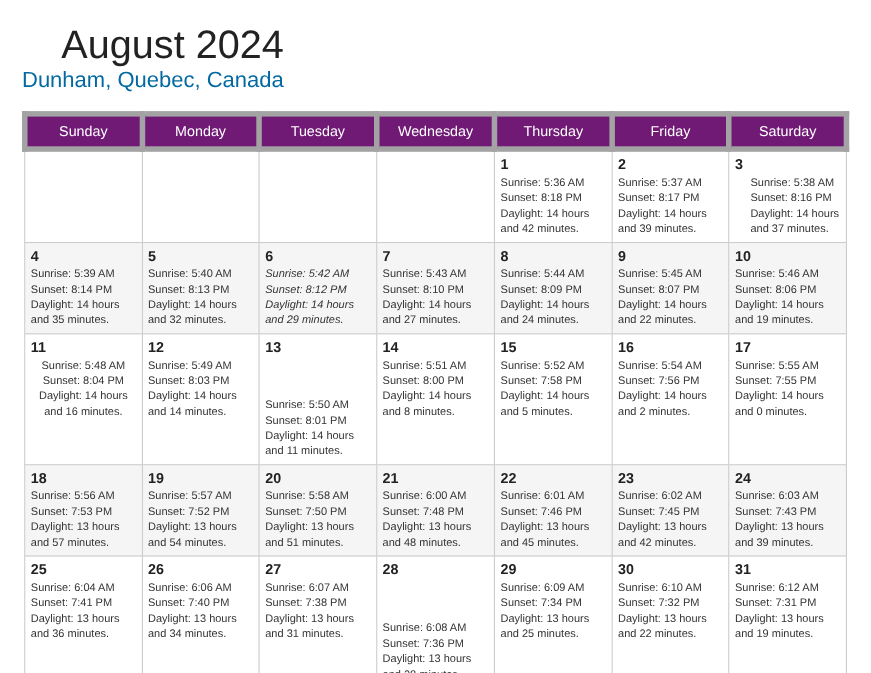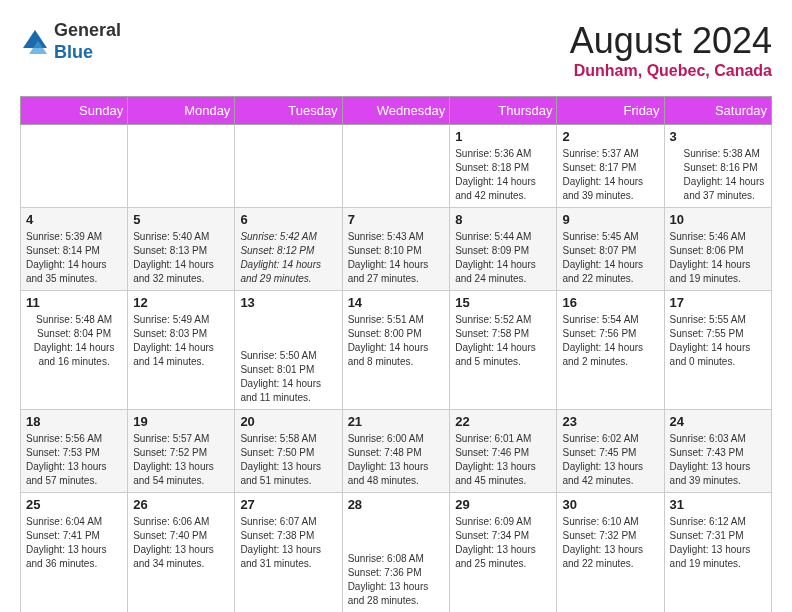--- a/index.html
+++ b/index.html
@@ -103,16 +103,6 @@
 <body>
 
 <div class="header-area">
-  <div class="logo">
-    <svg class="logo-icon" viewBox="0 0 40 40">
-      <polygon points="20,4 36,28 4,28" fill="#1a6aad"></polygon>
-      <polygon points="24,18 36,36 12,36" fill="#3a9ad9" opacity="0.7"></polygon>
-    </svg>
-    <div class="logo-text">
-      <div class="general">General</div>
-      <div class="blue">Blue</div>
-    </div>
-  </div>
   <div class="title-area">
     <div class="month-year">August 2024</div>
     <div class="location">Dunham, Quebec, Canada</div>

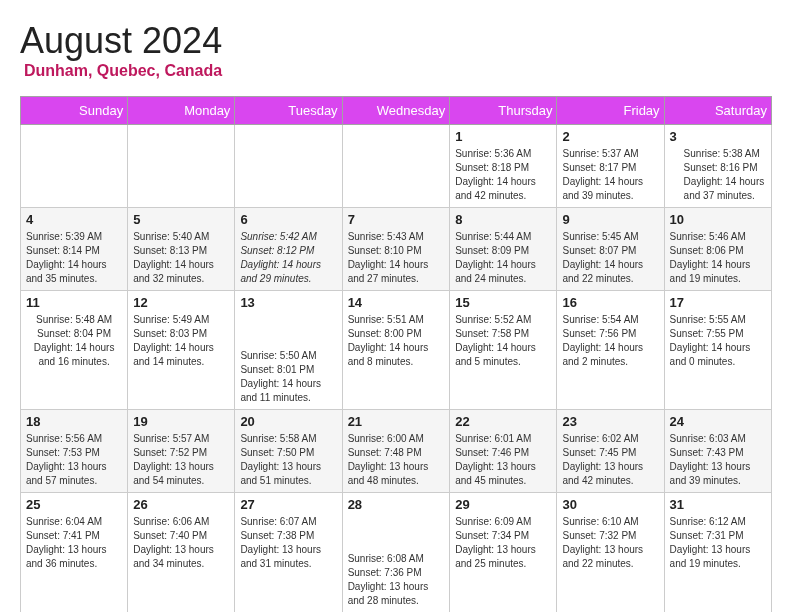--- a/index.html
+++ b/index.html
@@ -41,9 +41,8 @@
       color: #222;
     }
     .location {
-      font-size: 16px;
-      color: #be185d;
-      font-weight: bold;
+      font-size: 20px;
+      color: #0369a1;
     }
     .calendar {
       width: 100%;

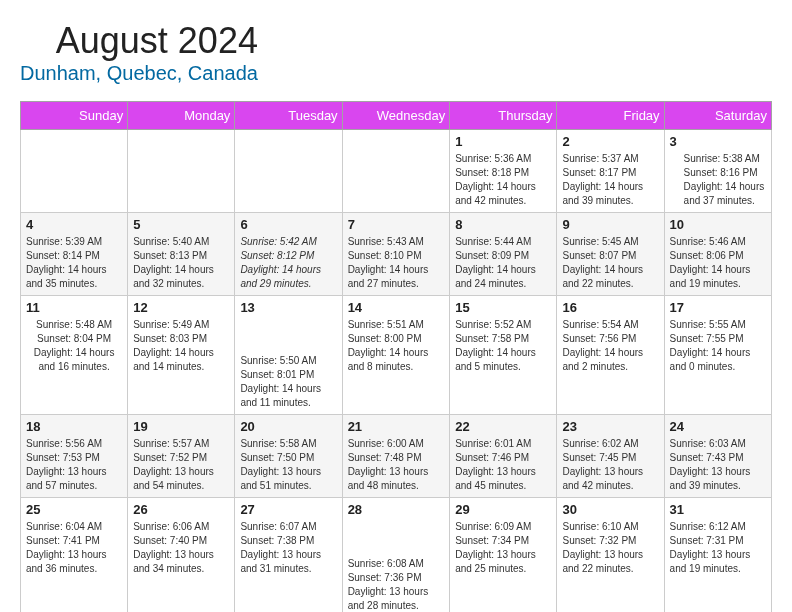--- a/index.html
+++ b/index.html
@@ -50,13 +50,13 @@
       font-size: 11px;
     }
     .calendar thead th {
-      background: #d946ef;
+      background: #701a75;
       color: #fff;
       padding: 6px 4px;
-      text-align: right;
+      text-align: center;
       font-size: 13px;
       font-weight: normal;
-      border: 1px solid #a3a3a3;
+      border: 5px solid #a3a3a3;
     }
     .calendar tbody td {
       border: 1px solid #ccc;

